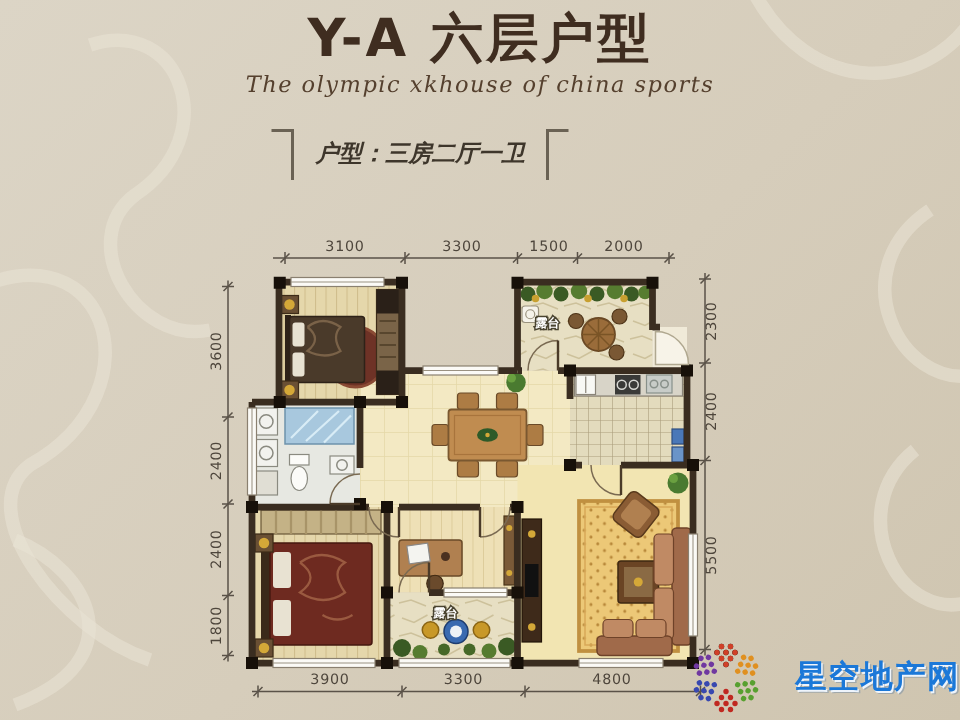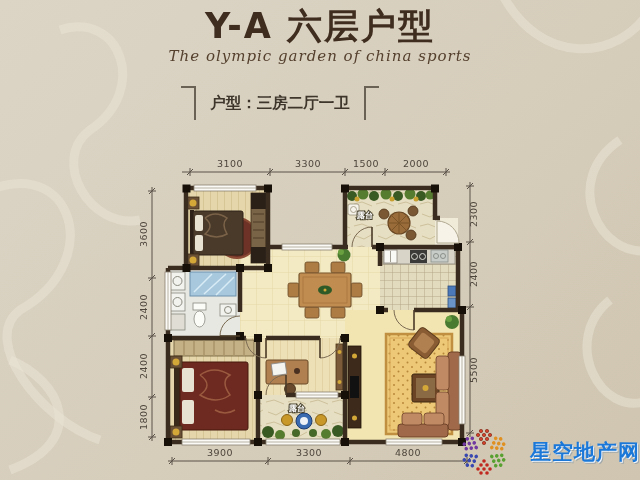--- a/index.html
+++ b/index.html
@@ -44,7 +44,7 @@
 
   <div class="hdr">
     <div class="title">Y-A 六层户型</div>
-    <div class="subtitle">The olympic garden of china sports</div>
+    <div class="subtitle">The olympic xkhouse of china sports</div>
   </div>
 
   <div class="info">

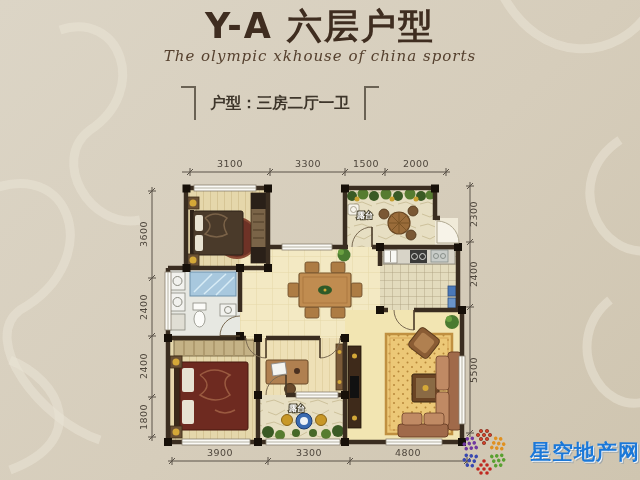--- a/index.html
+++ b/index.html
@@ -13,7 +13,7 @@
   .subtitle{font-family:"DejaVu Serif",serif;font-style:italic;font-size:15px;
             color:#55402e;letter-spacing:1px;margin-top:1px;}
   .info{position:absolute;left:0;top:86px;width:560px;display:flex;
-        justify-content:center;align-items:center;gap:14px;}
+        justify-content:center;align-items:center;gap:14px;font-style:italic;}
   .info-text{text-align:center;color:#3e362b;font-size:15.5px;line-height:18px;font-weight:bold;}
   .brk{width:13px;height:32px;}
   .brk.l{border-top:2px solid #6a6254;border-right:2px solid #6a6254;}

